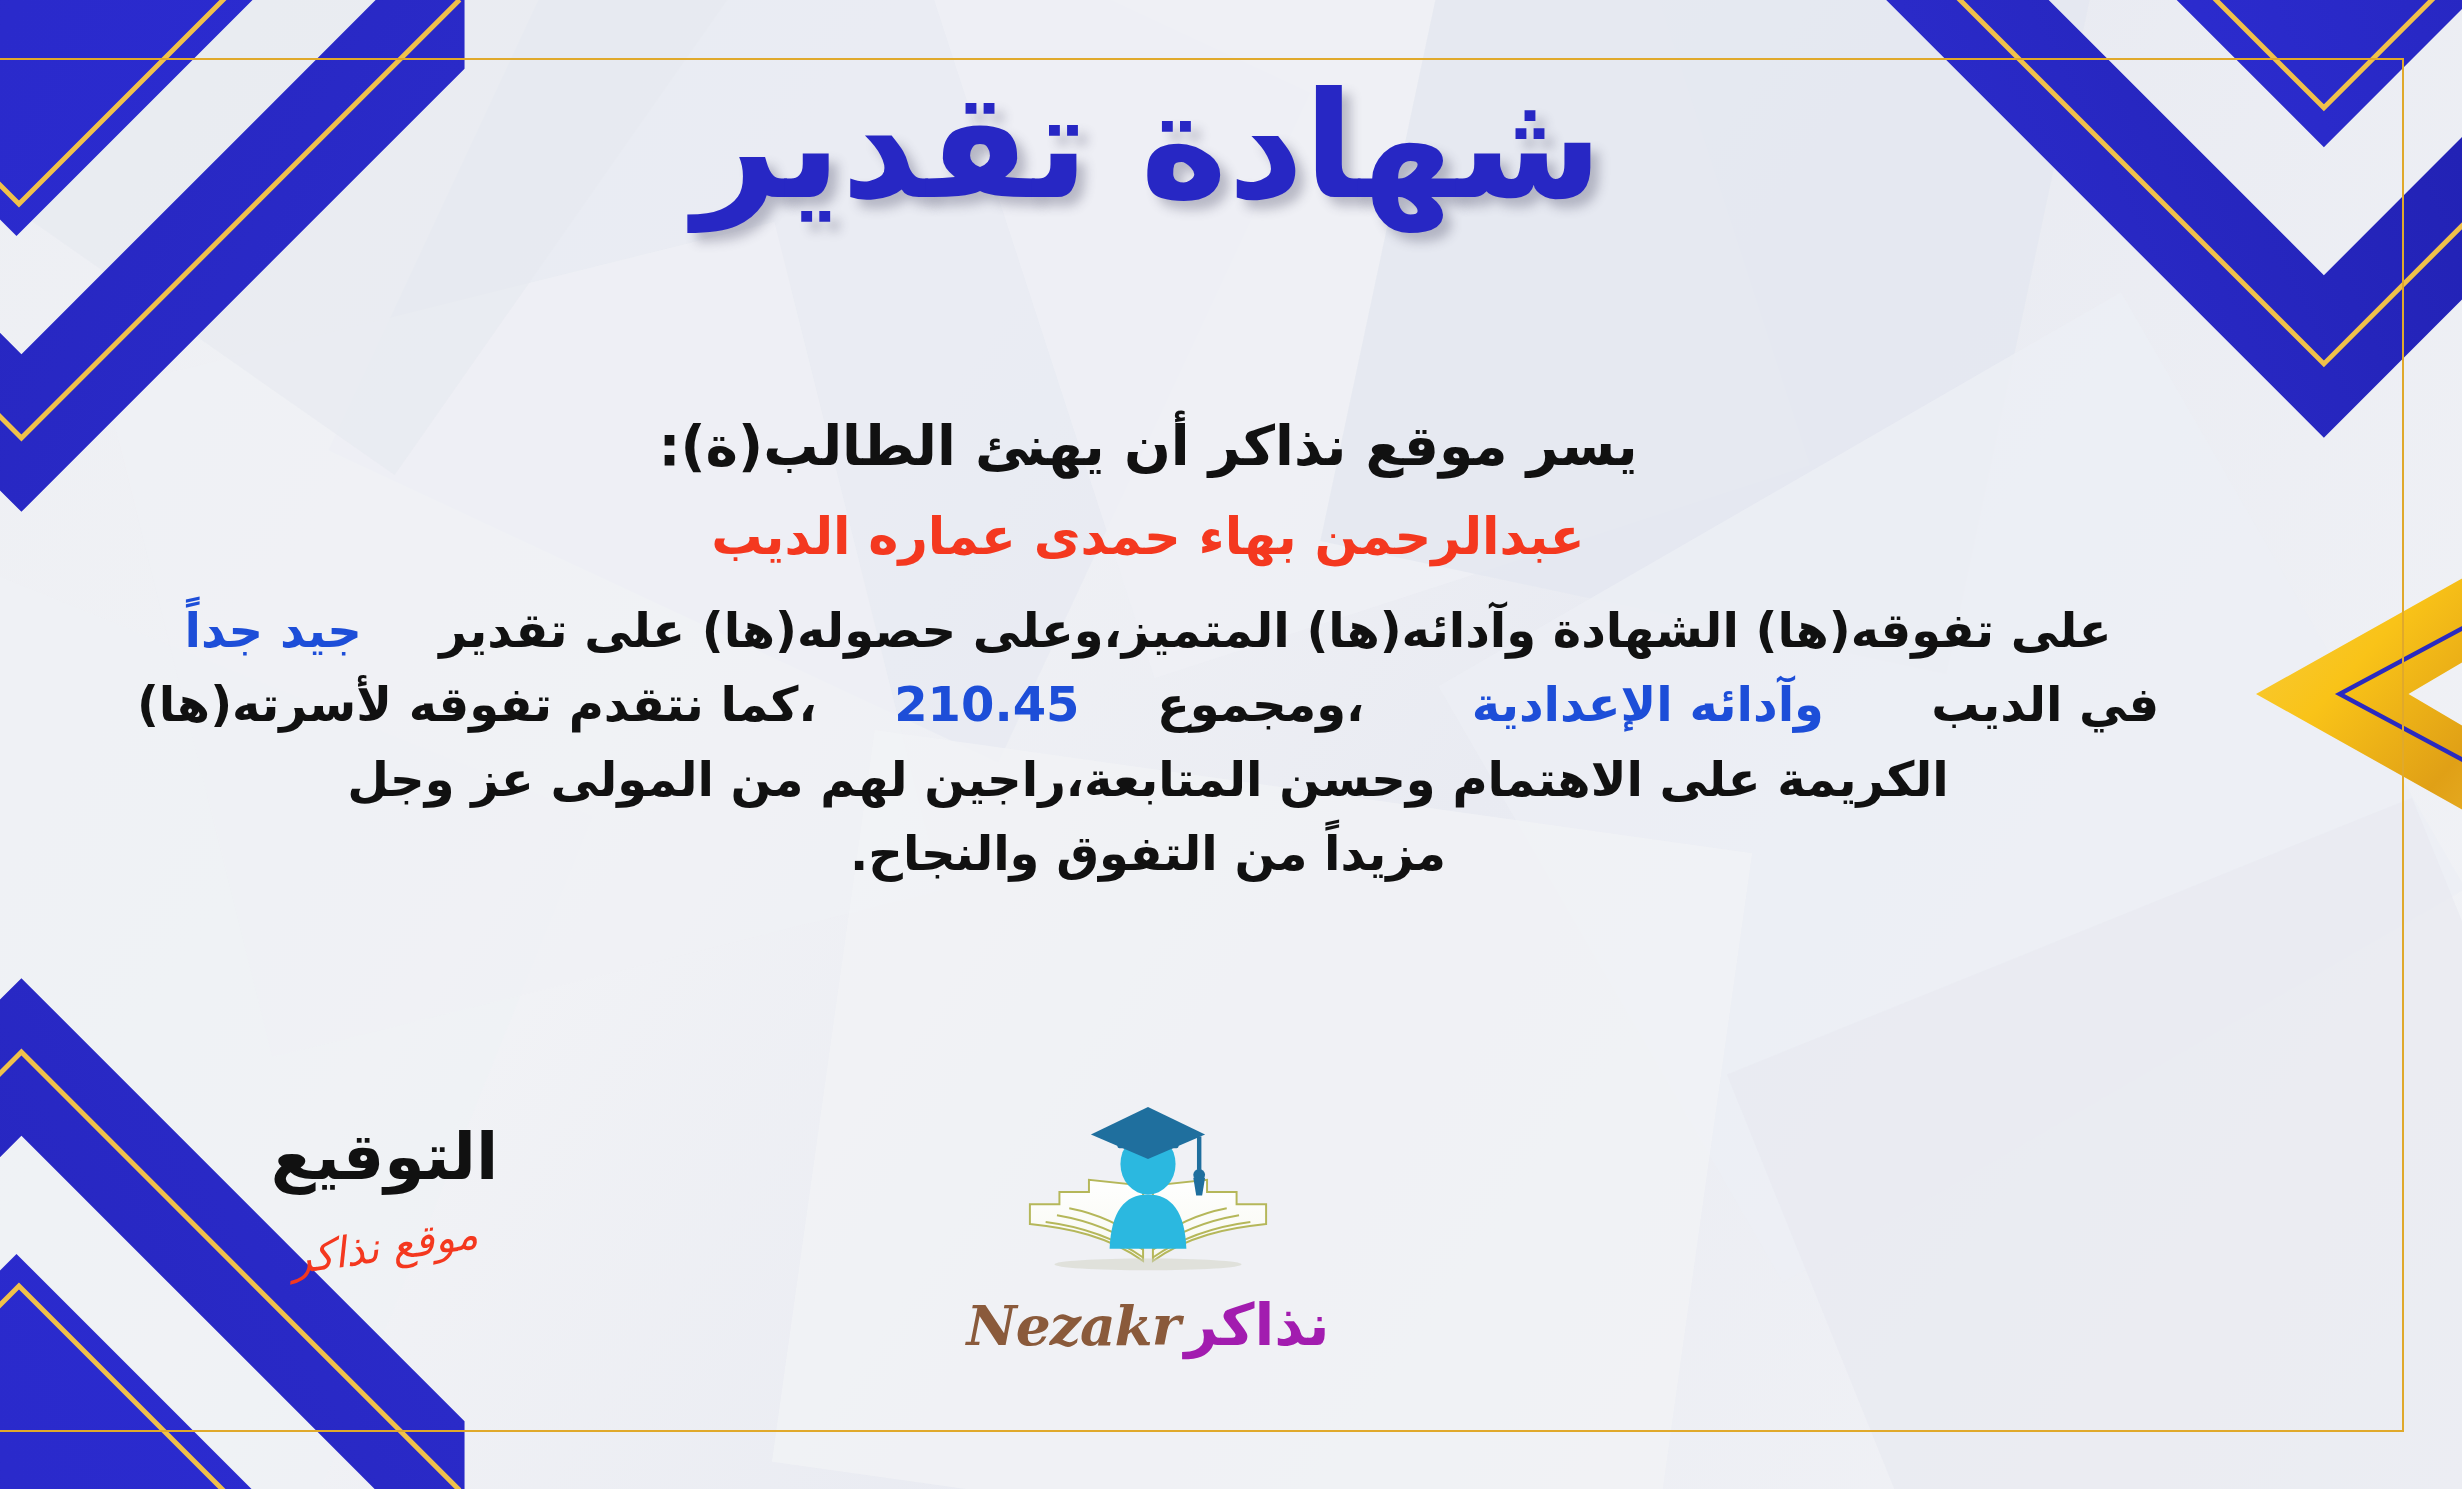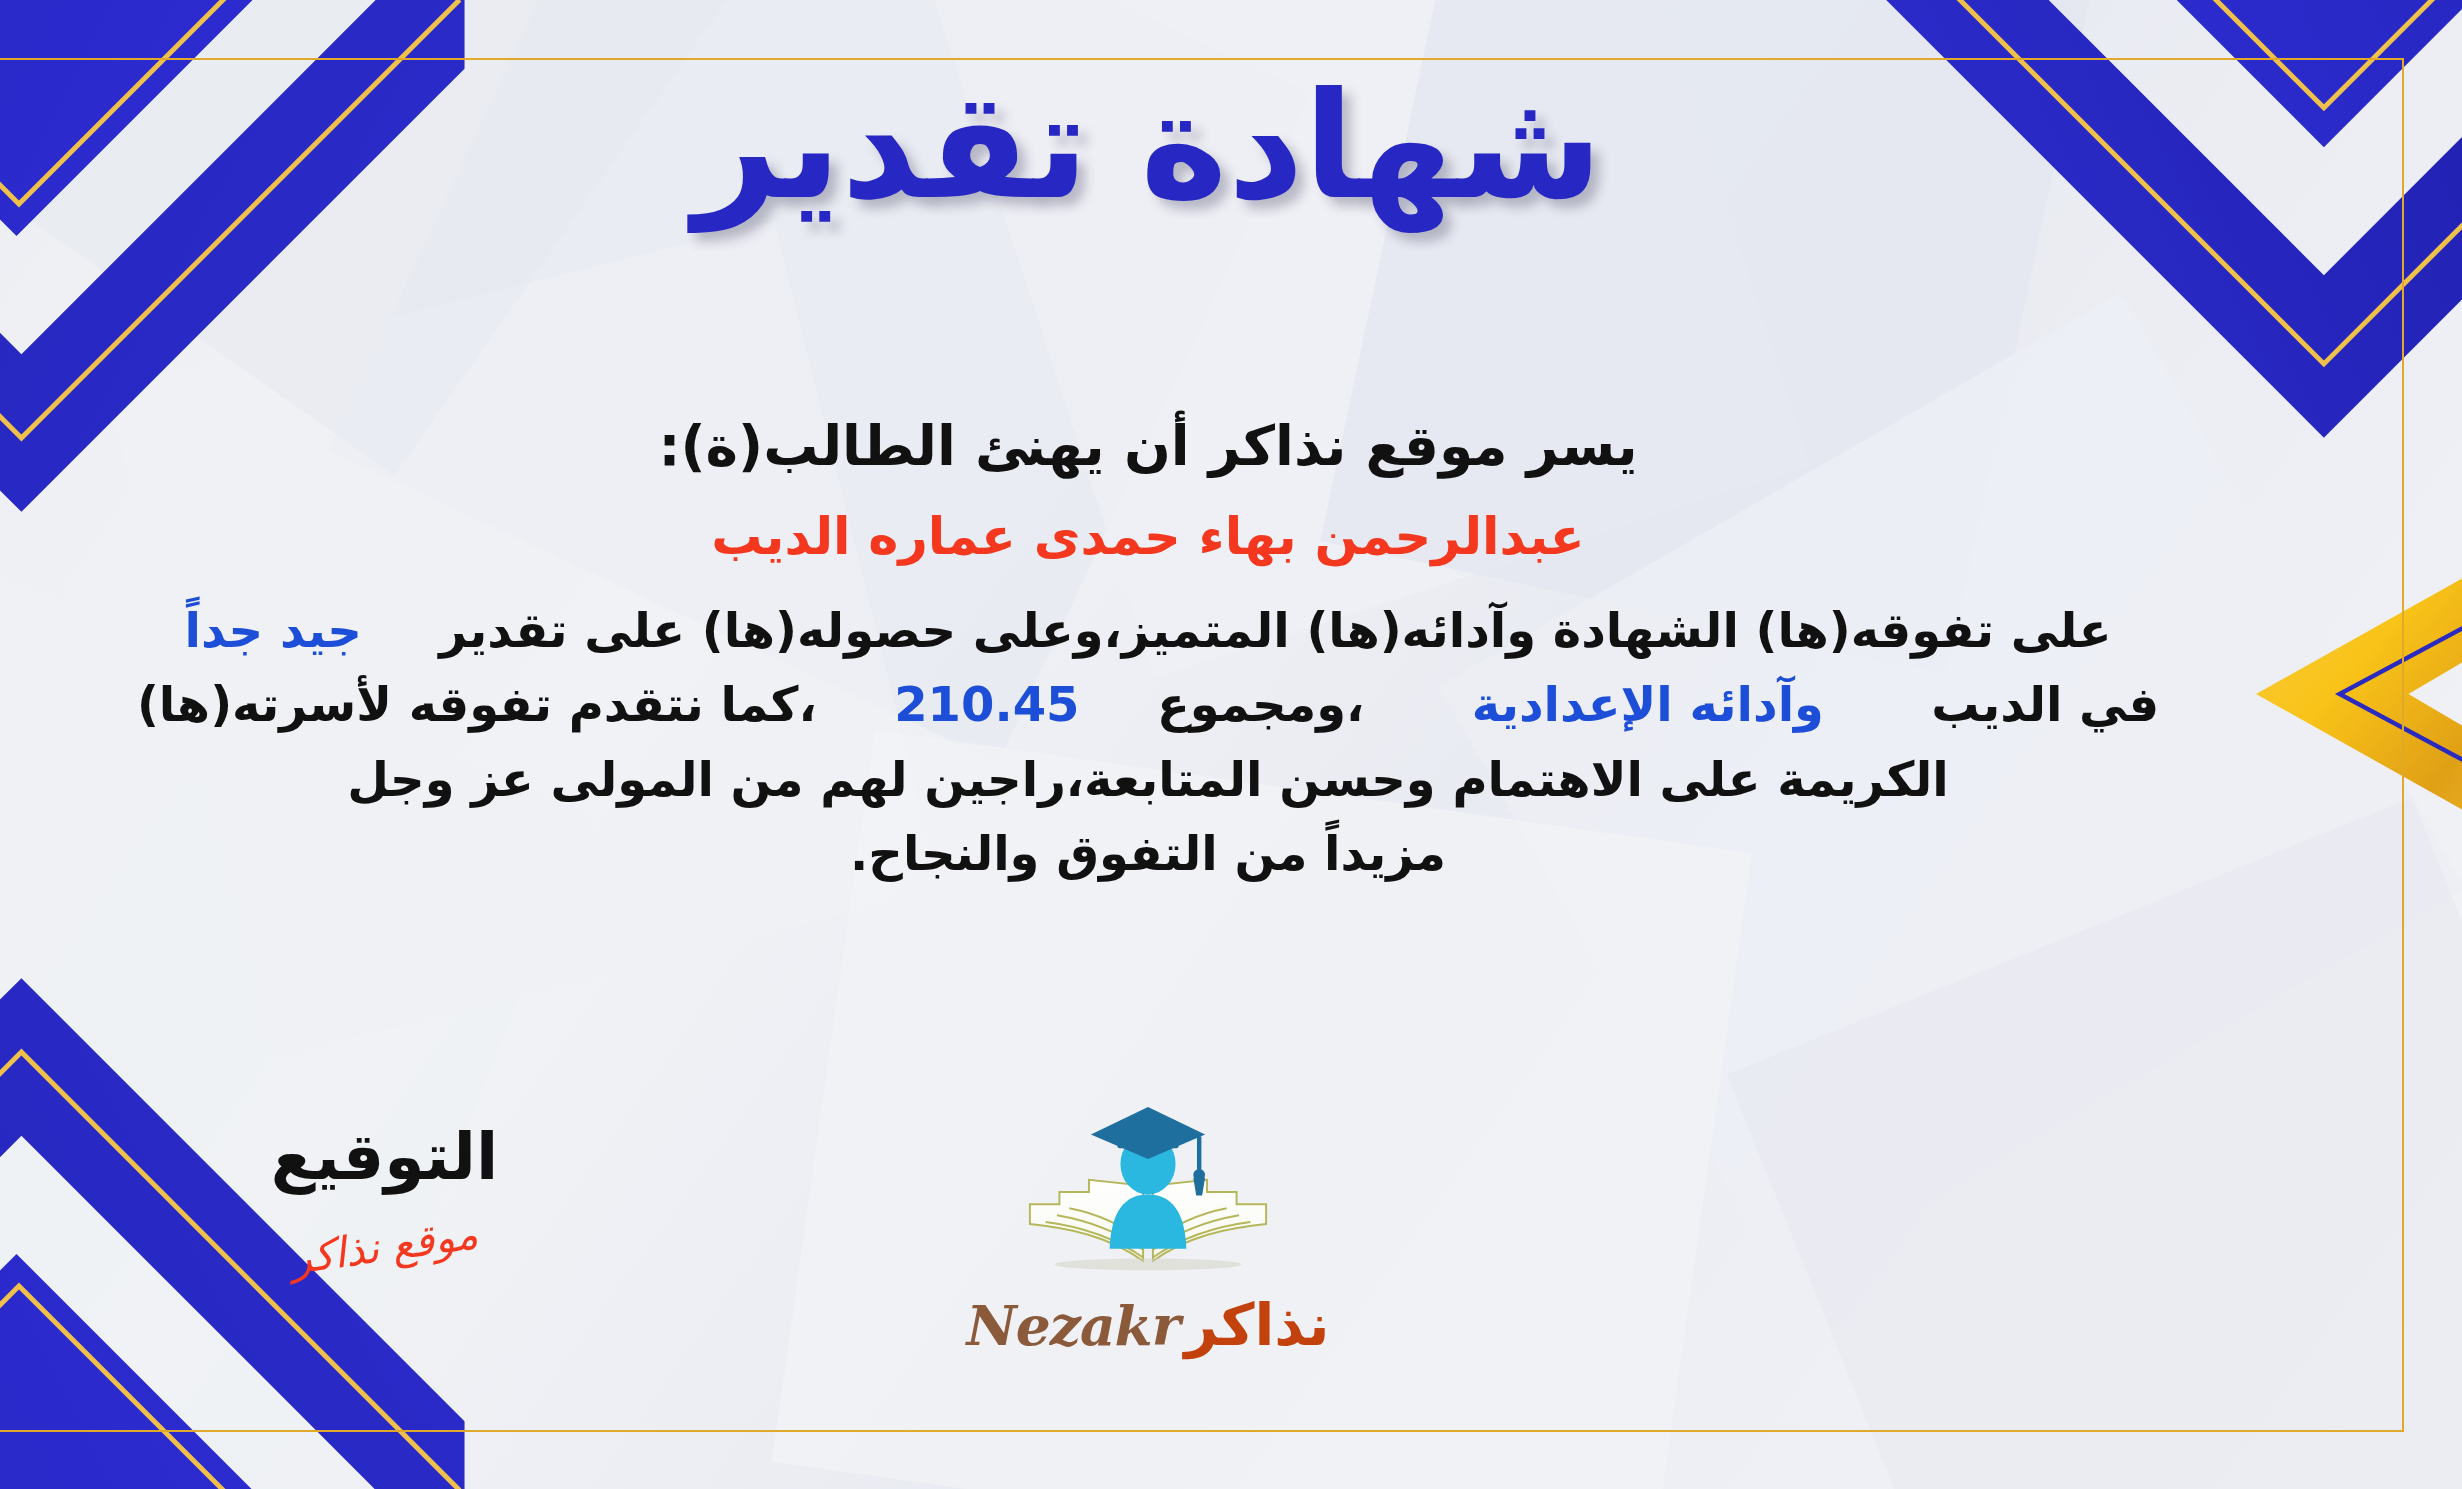--- a/index.html
+++ b/index.html
@@ -150,7 +150,7 @@
   }
   .logo-arabic{
     font-family:"DejaVu Sans","Liberation Sans",sans-serif;
-    font-weight:700;font-size:58px;color:#c2410c;
+    font-weight:700;font-size:58px;color:#a21caf;
     direction:rtl;
   }
 </style>

